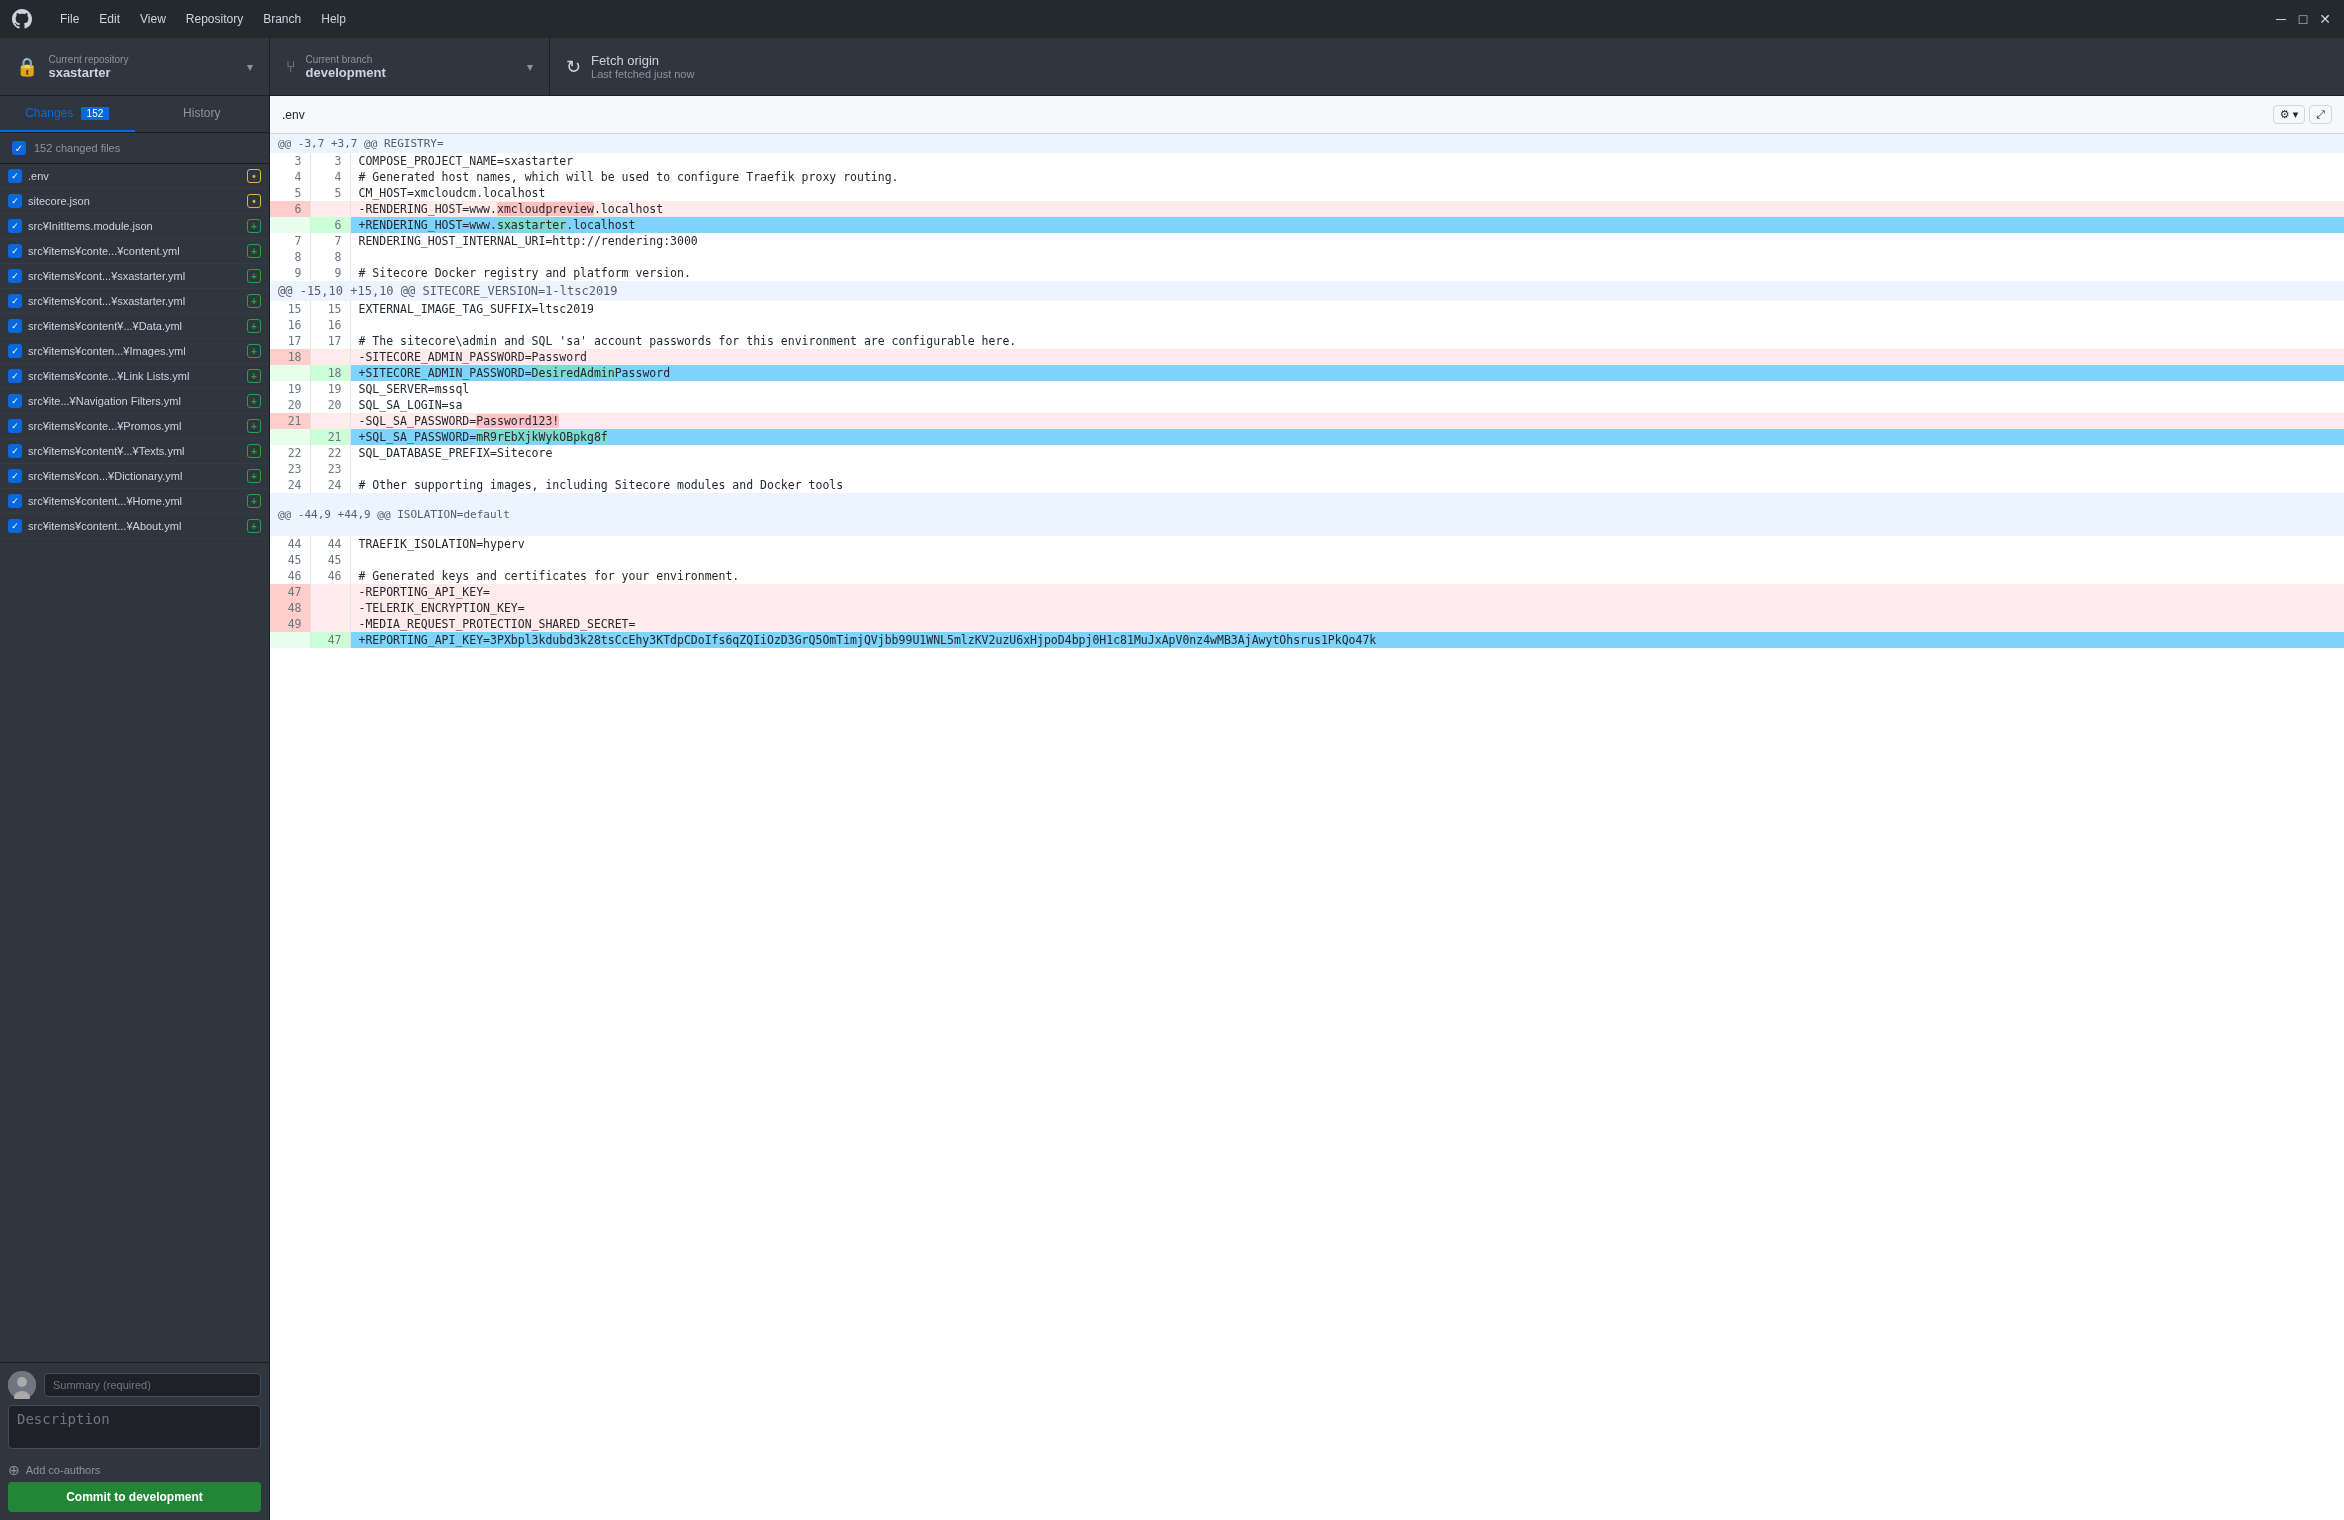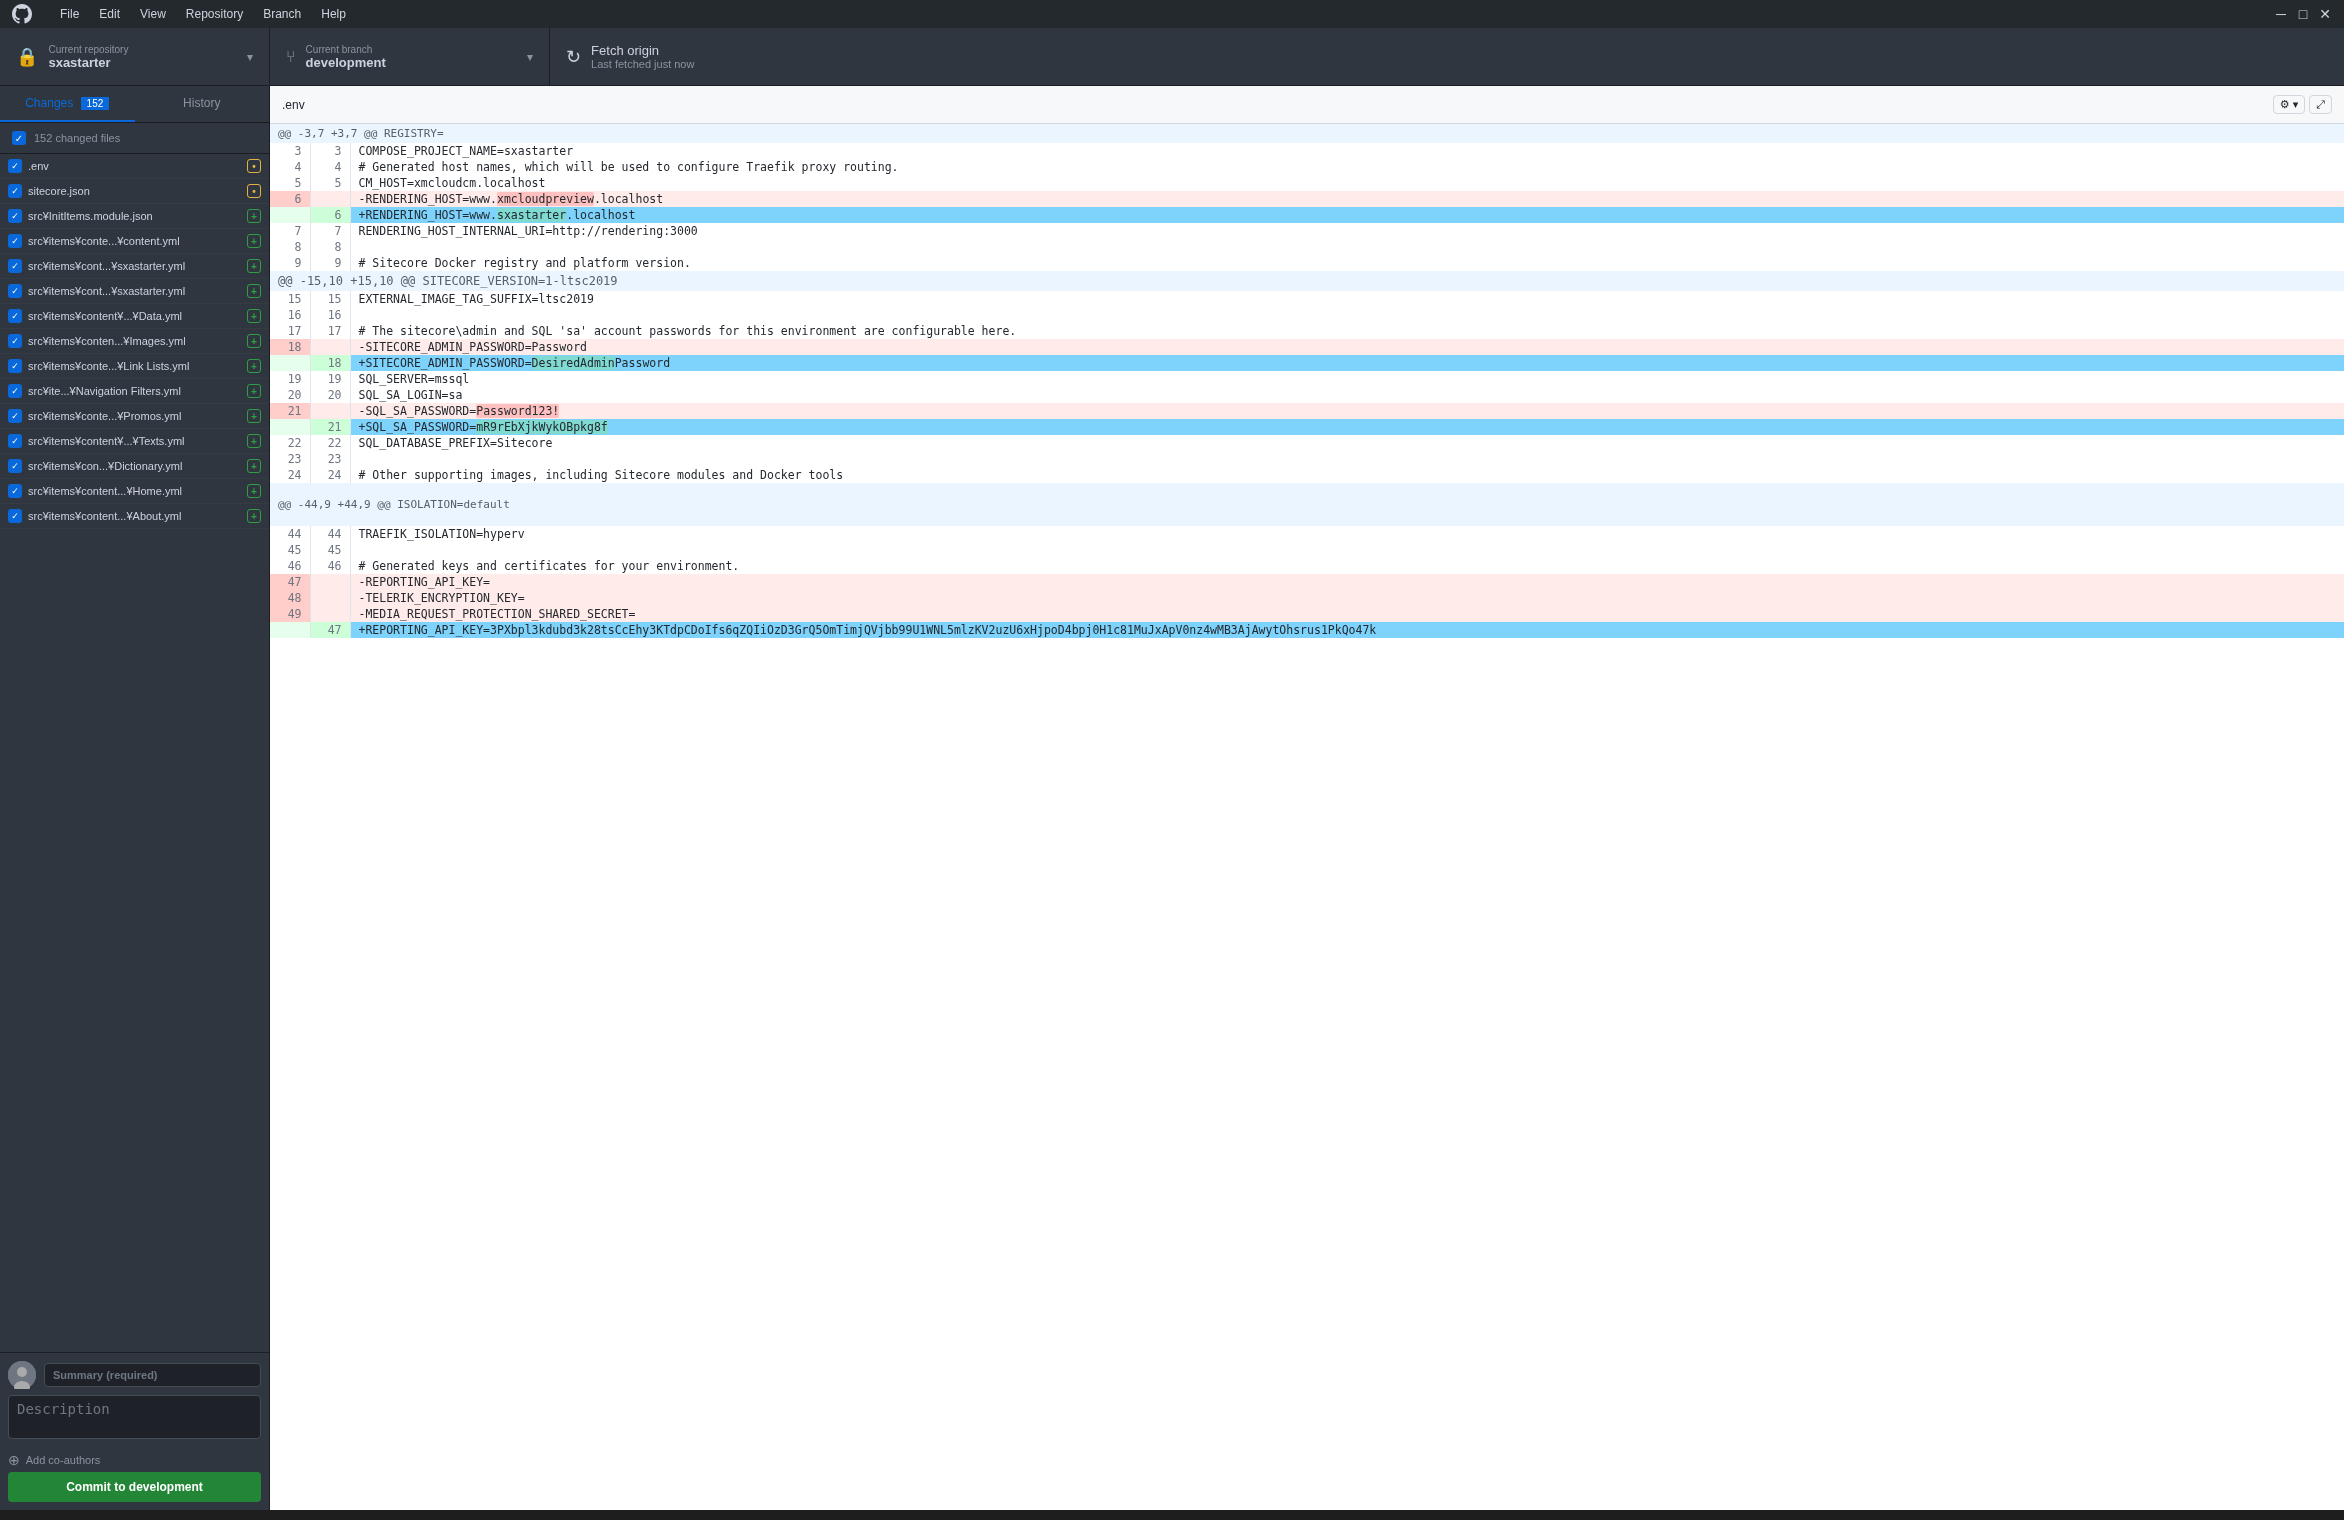--- a/index.html
+++ b/index.html
@@ -7,7 +7,7 @@
 
     
     #titlebar {
-      height: 28px;
+      height: 38px;
       background: #24292e;
       display: flex;
       align-items: center;

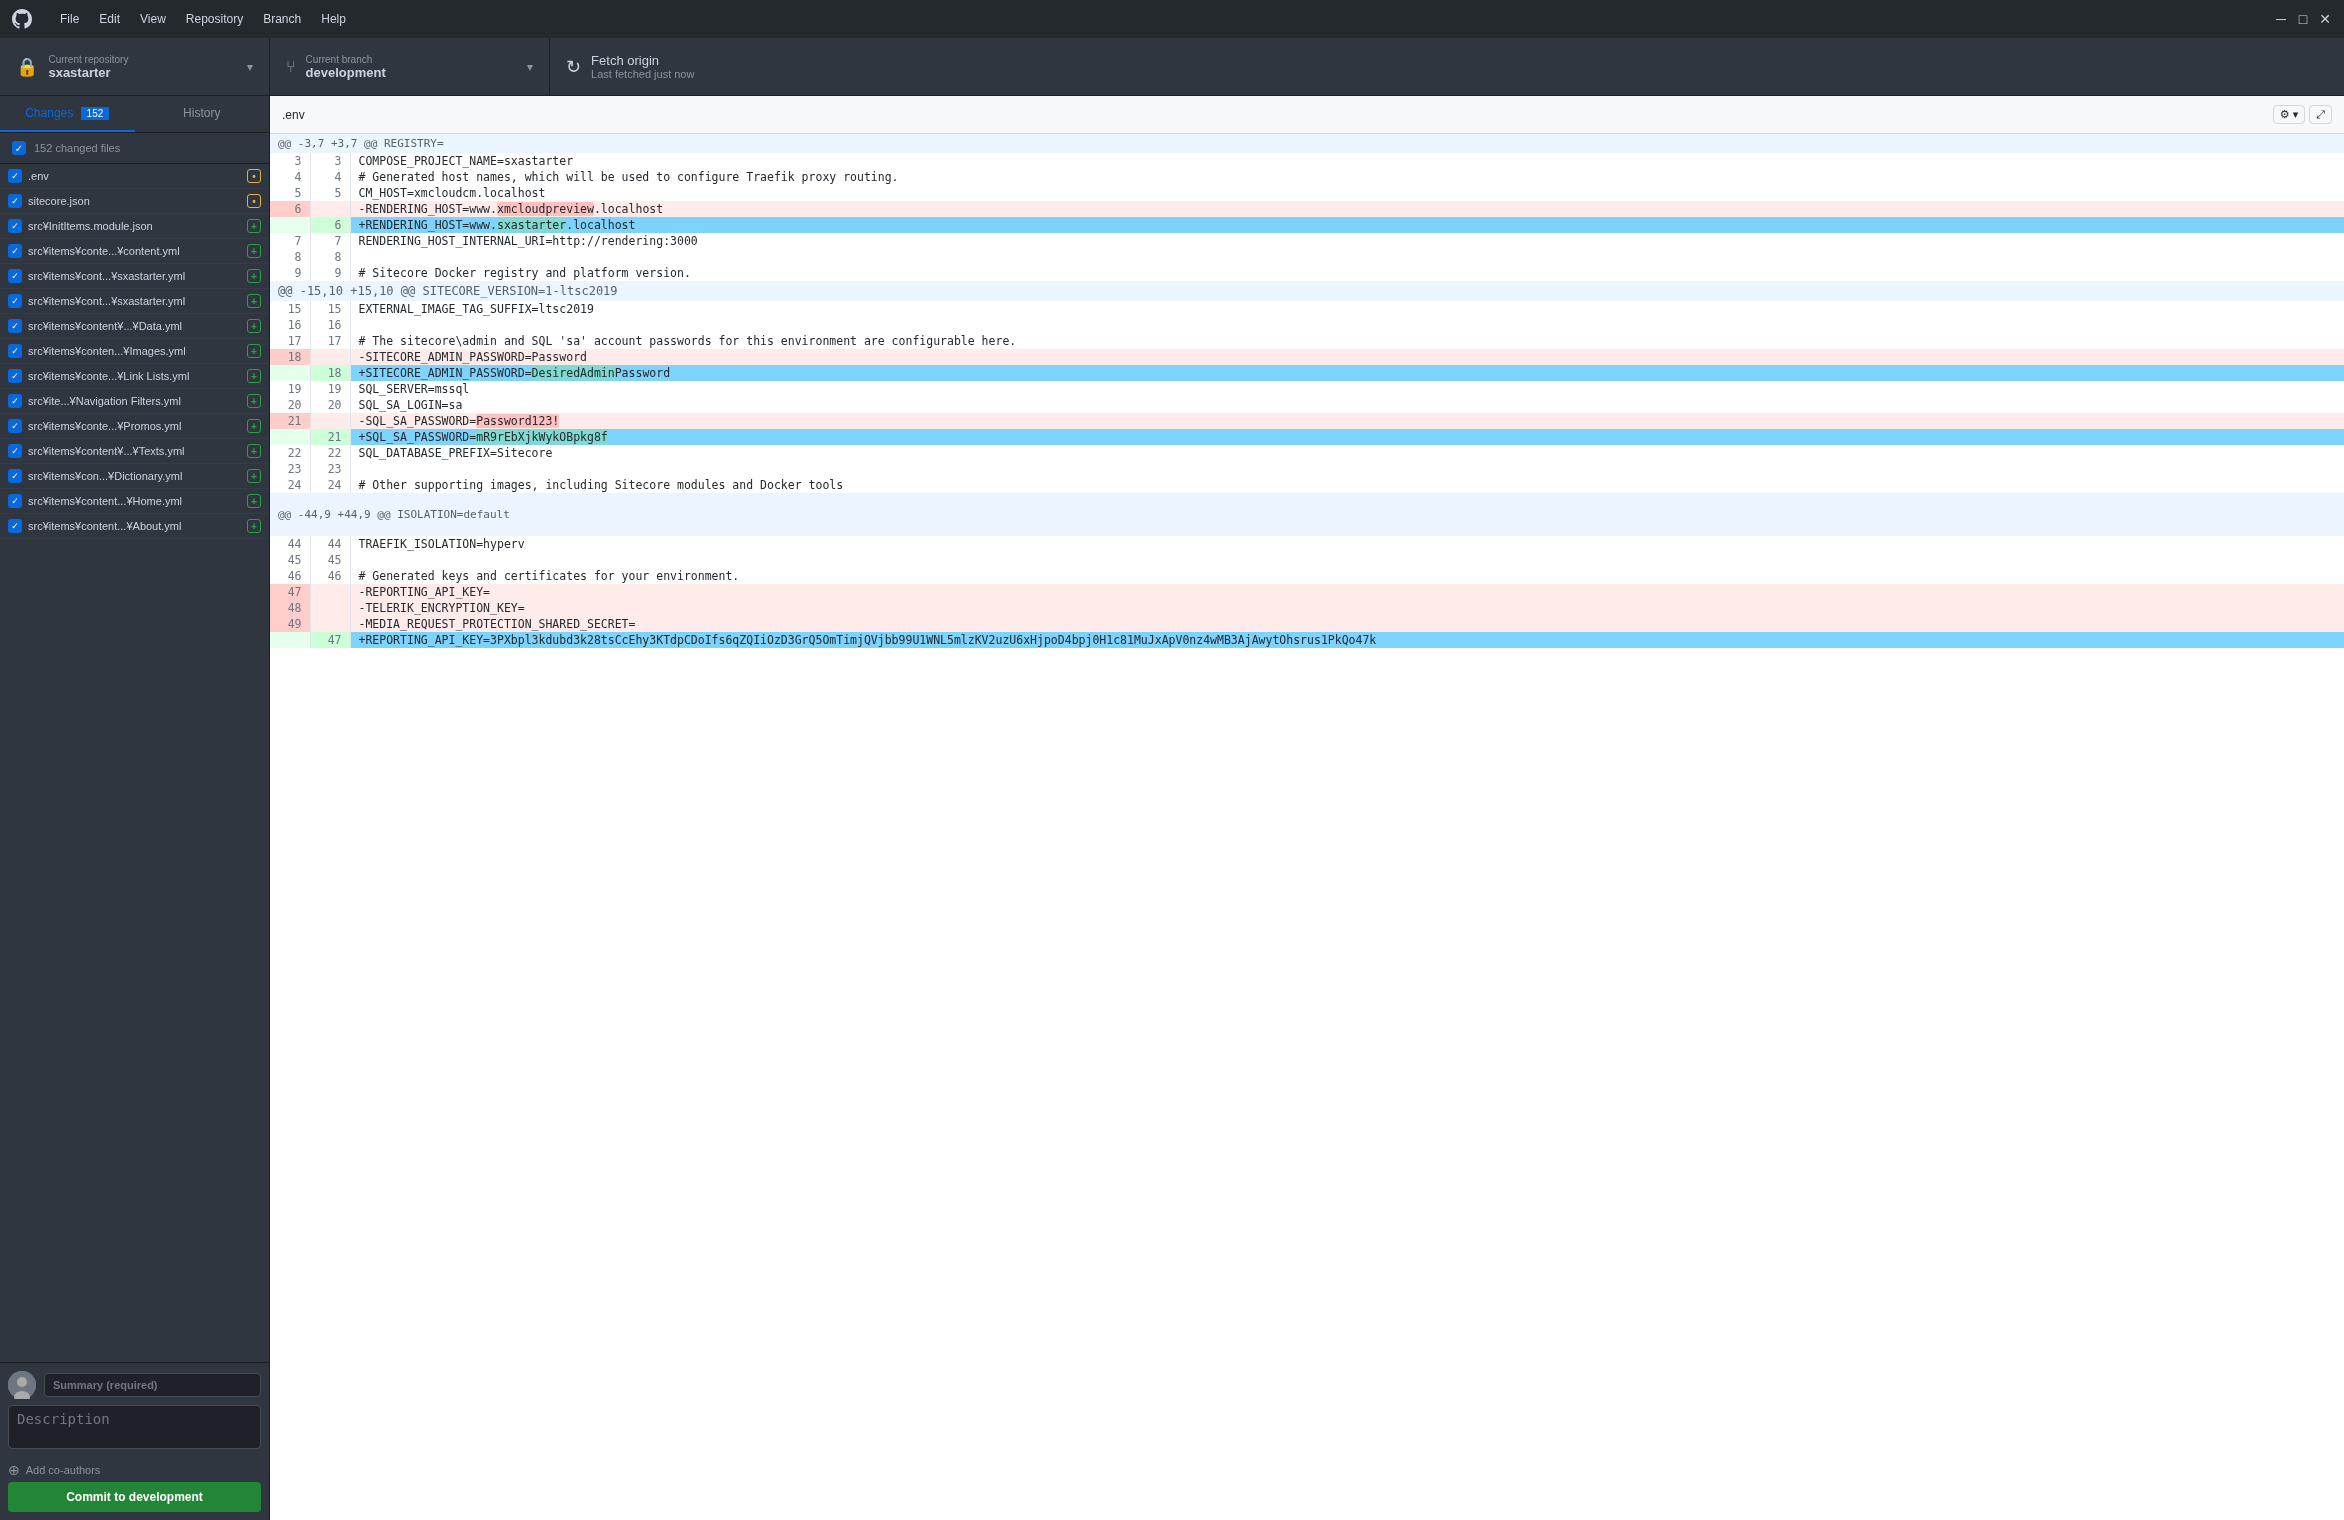--- a/index.html
+++ b/index.html
@@ -173,7 +173,6 @@
       color: #cdd3de;
       padding: 5px 8px;
       font-size: 11px;
-      font-weight: bold;
     }
     .summary-input::placeholder { color: #6e7681; }
     .description-input {

